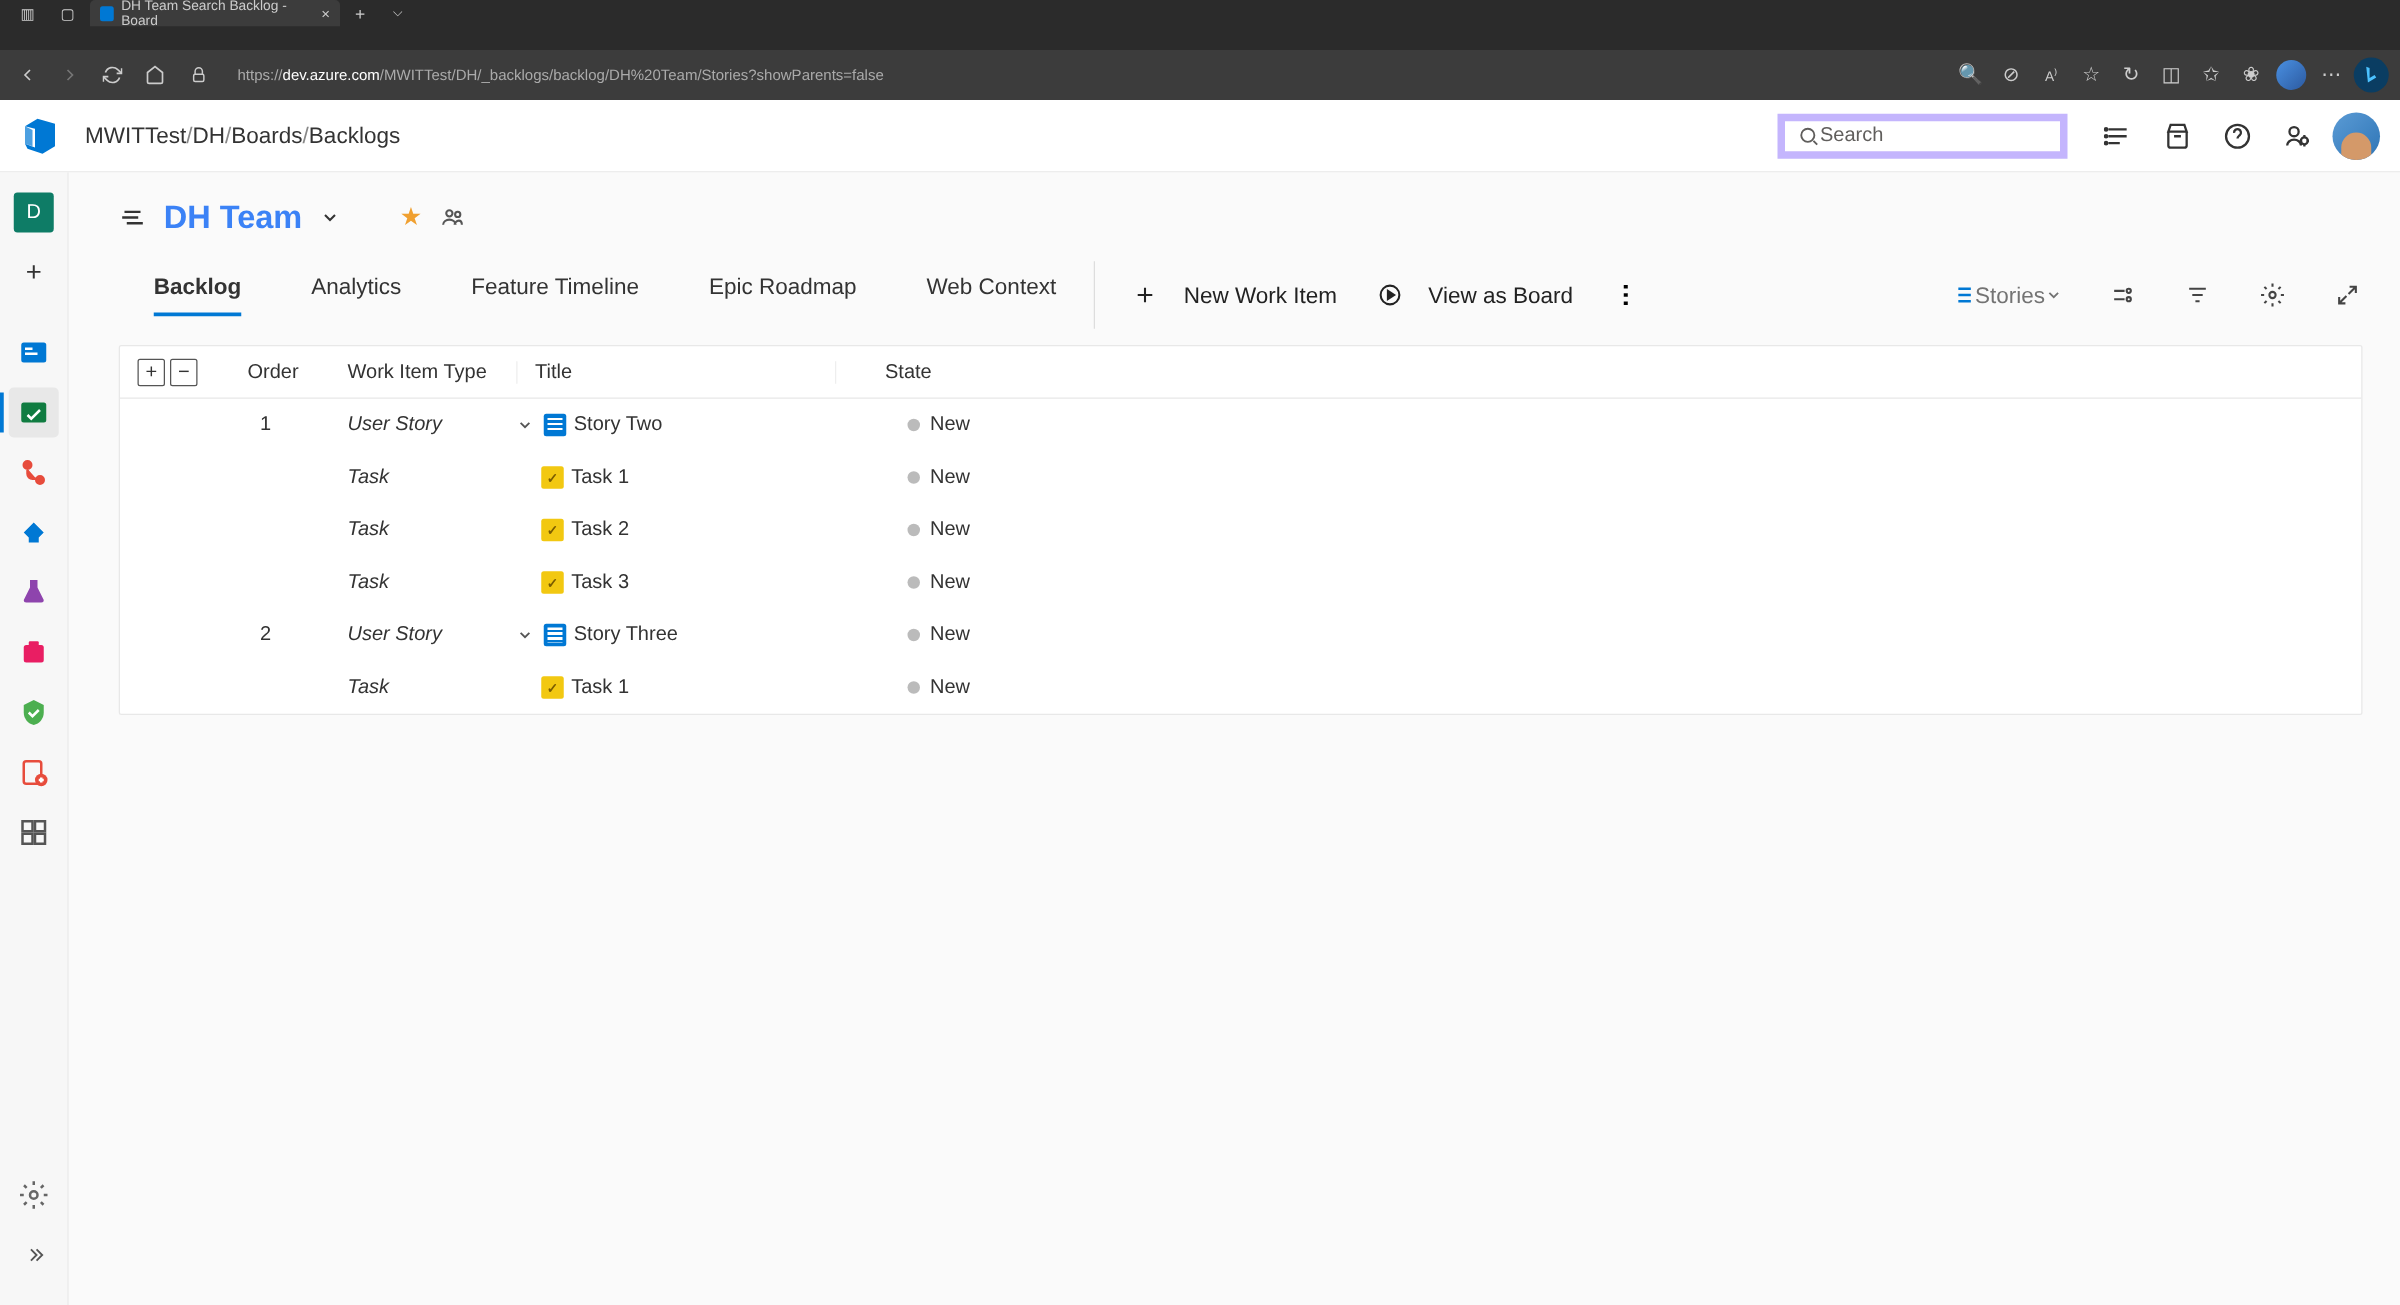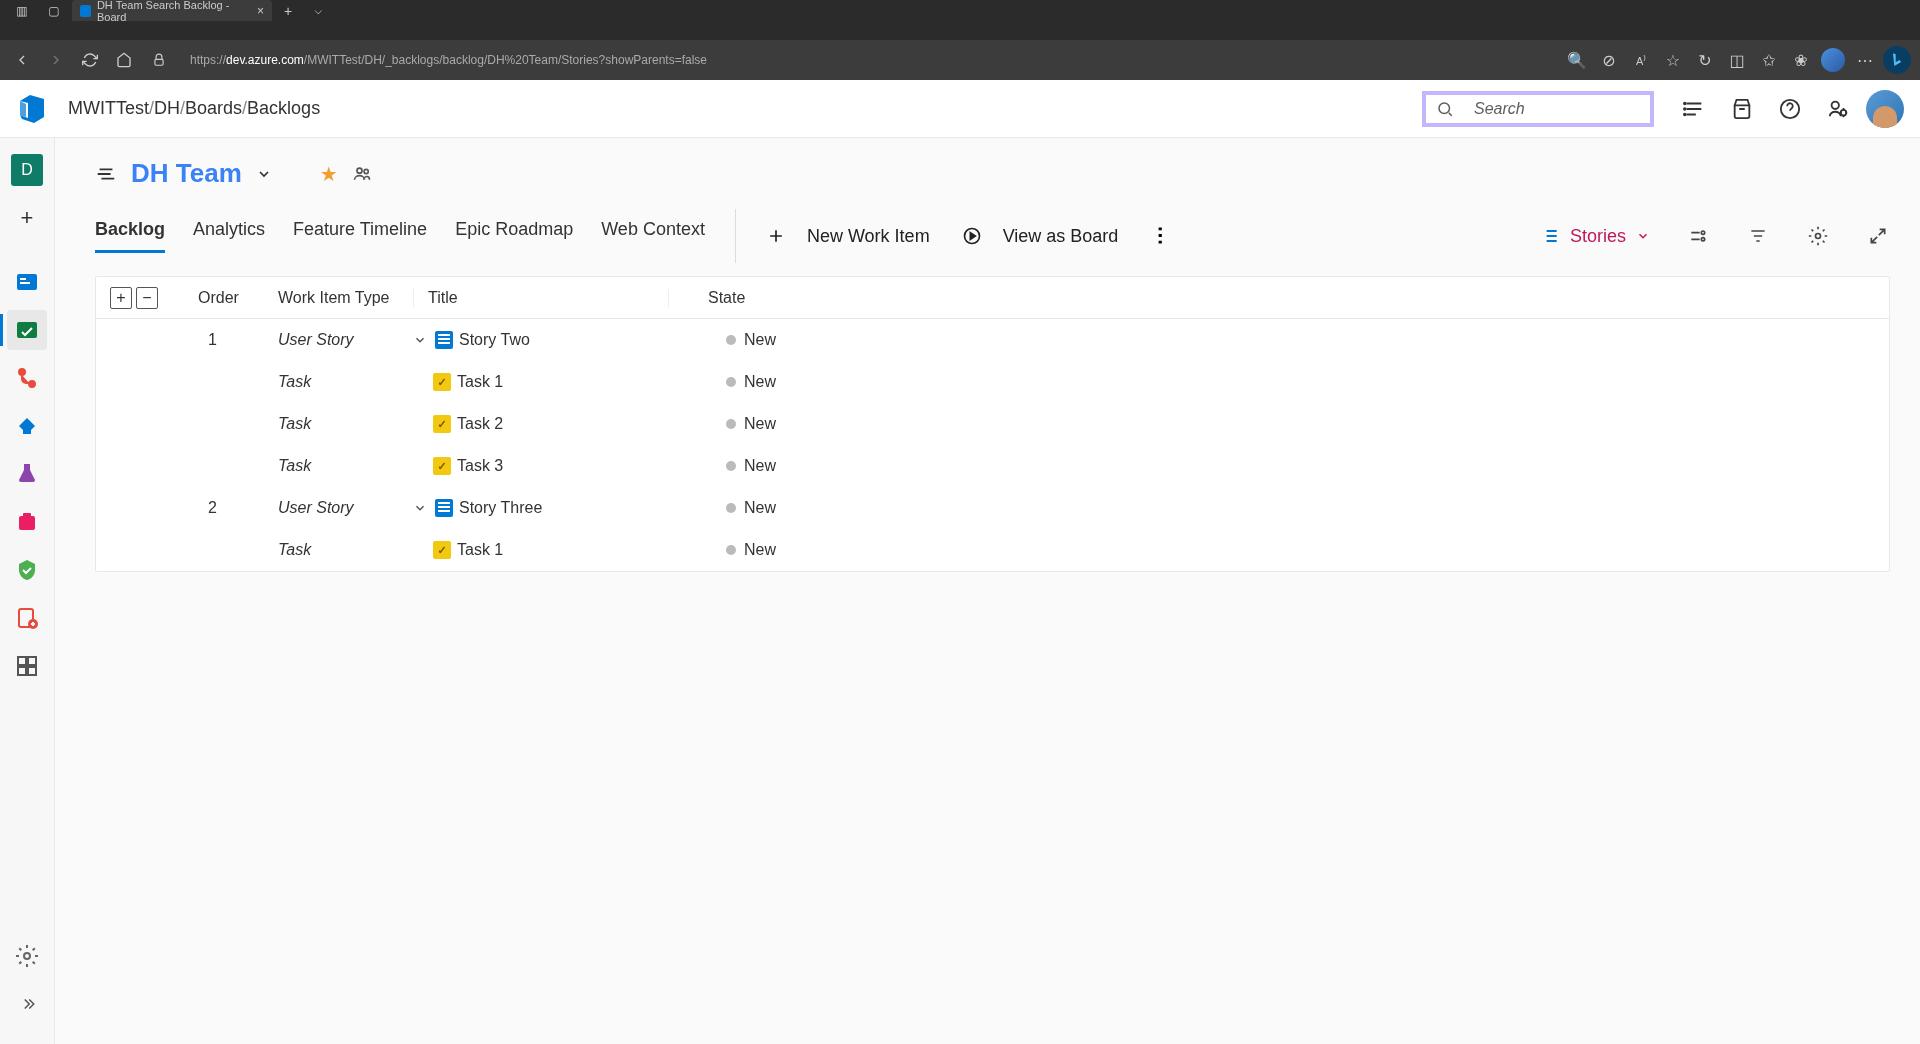--- a/index.html
+++ b/index.html
@@ -36,7 +36,7 @@
     .breadcrumb-sep { color: #888; }
     .breadcrumb-item { color: #333; }
     .header-spacer { flex: 1; }
-    .search-box { width: 232px; height: 36px; border: 4px solid #c4b5fd; display: flex; align-items: center; padding: 0 10px; gap: 20px; font-style: italic; }
+    .search-box { width: 232px; height: 36px; border: 6px solid #c4b5fd; display: flex; align-items: center; padding: 0 10px; gap: 0; }
     .search-box svg { width: 18px; height: 18px; color: #605e5c; }
     .search-box span { font-size: 16px; color: #605e5c; }
     .header-icons { display: flex; gap: 8px; margin-left: 20px; align-items: center; }

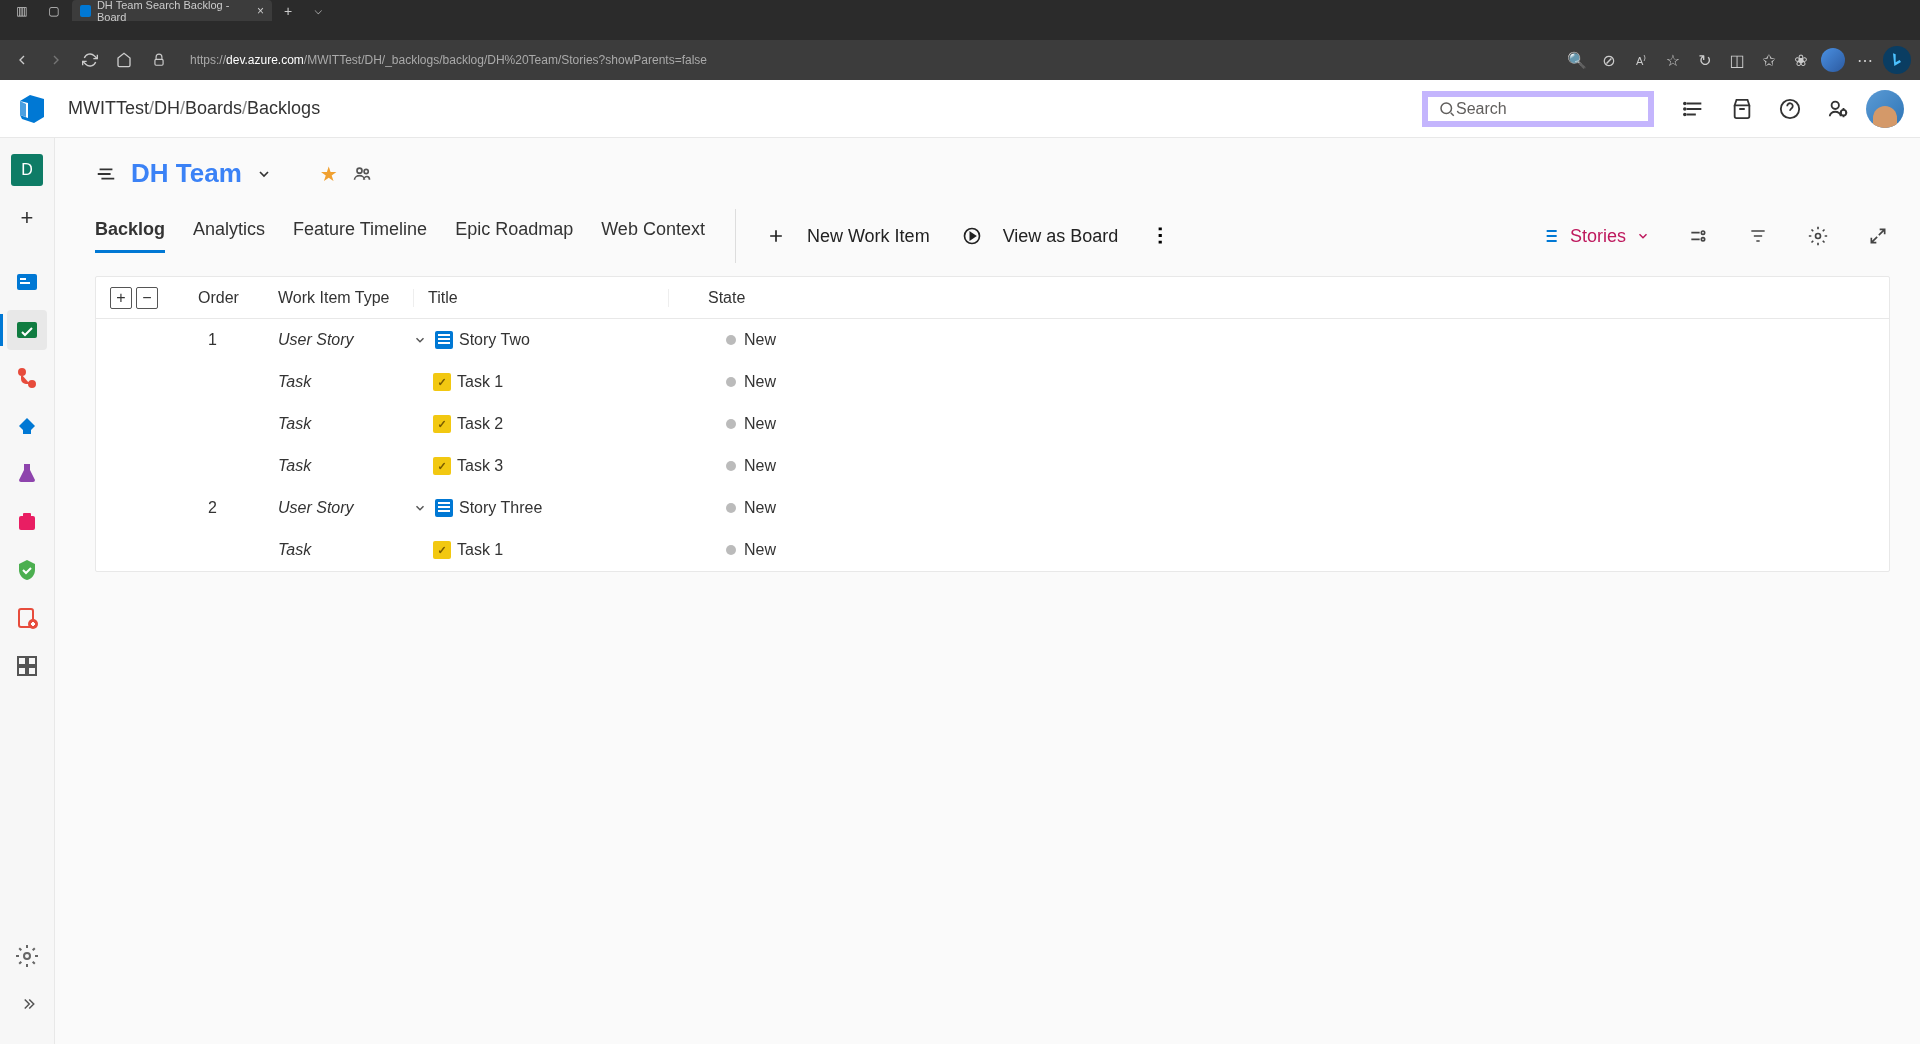--- a/index.html
+++ b/index.html
@@ -73,7 +73,7 @@
     
     .tabs-row { display: flex; align-items: center; border-bottom: 1px solid transparent; margin-bottom: 12px; }
     .tabs { display: flex; gap: 28px; }
-    .tab { font-size: 18px; color: #333; padding-bottom: 10px; }
+    .tab { font-size: 18px; color: #333; padding-bottom: 10px; margin-left: 28px; }
     .tab.active { font-weight: 600; border-bottom: 3px solid #0078d4; }
     .tabs-divider { width: 1px; height: 54px; background: #ddd; margin: 0 30px; }
     .toolbar-actions { display: flex; align-items: center; gap: 32px; }

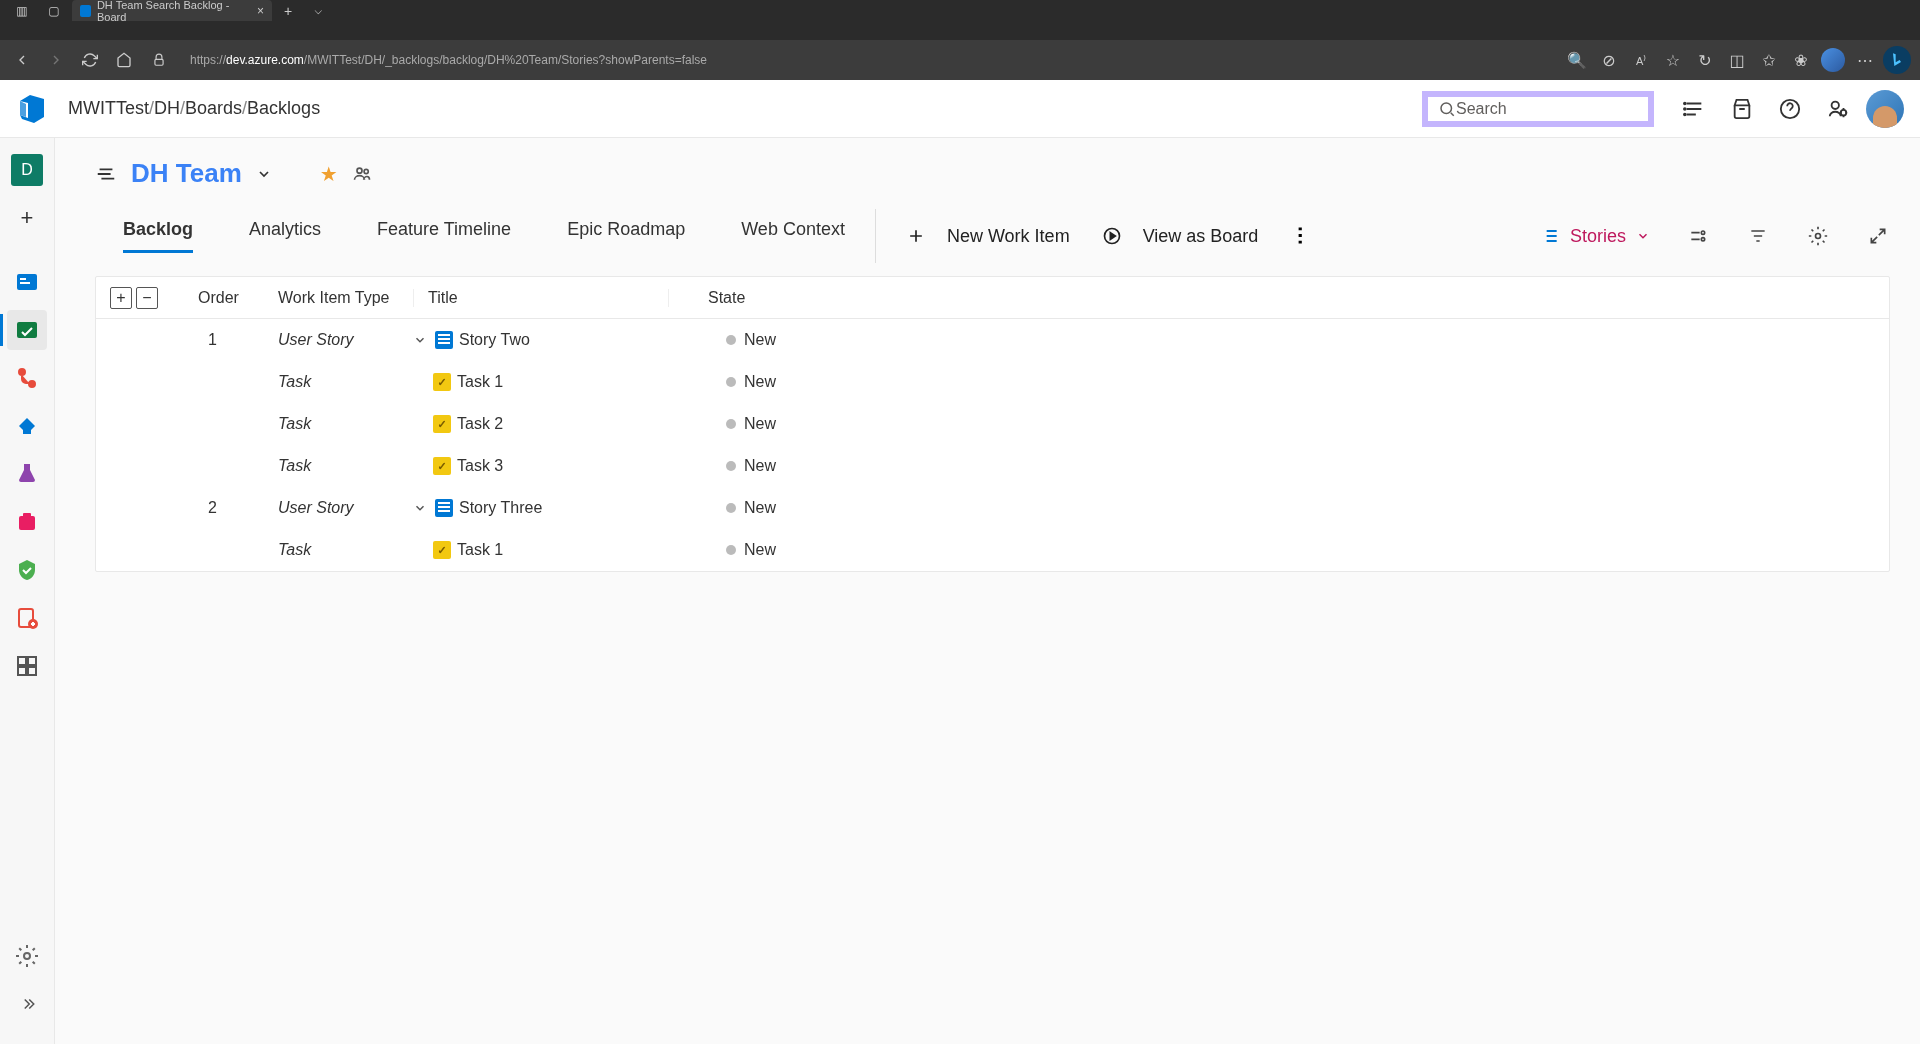--- a/index.html
+++ b/index.html
@@ -82,7 +82,7 @@
     .more-btn { font-size: 20px; font-weight: bold; letter-spacing: 1px; transform: rotate(90deg); }
     .tabs-spacer { flex: 1; }
     .right-toolbar { display: flex; align-items: center; gap: 36px; }
-    .level-selector { display: flex; align-items: center; gap: 10px; font-size: 18px; color: #be185d; font-weight: 500; }
+    .level-selector { display: flex; align-items: center; gap: 0; font-size: 18px; color: #737373; font-weight: 500; }
     .level-selector svg.list-icon { color: #0078d4; width: 20px; height: 20px; }
     .icon-btn { width: 24px; height: 24px; display: flex; align-items: center; justify-content: center; color: #444; }
     .icon-btn svg { width: 20px; height: 20px; }

